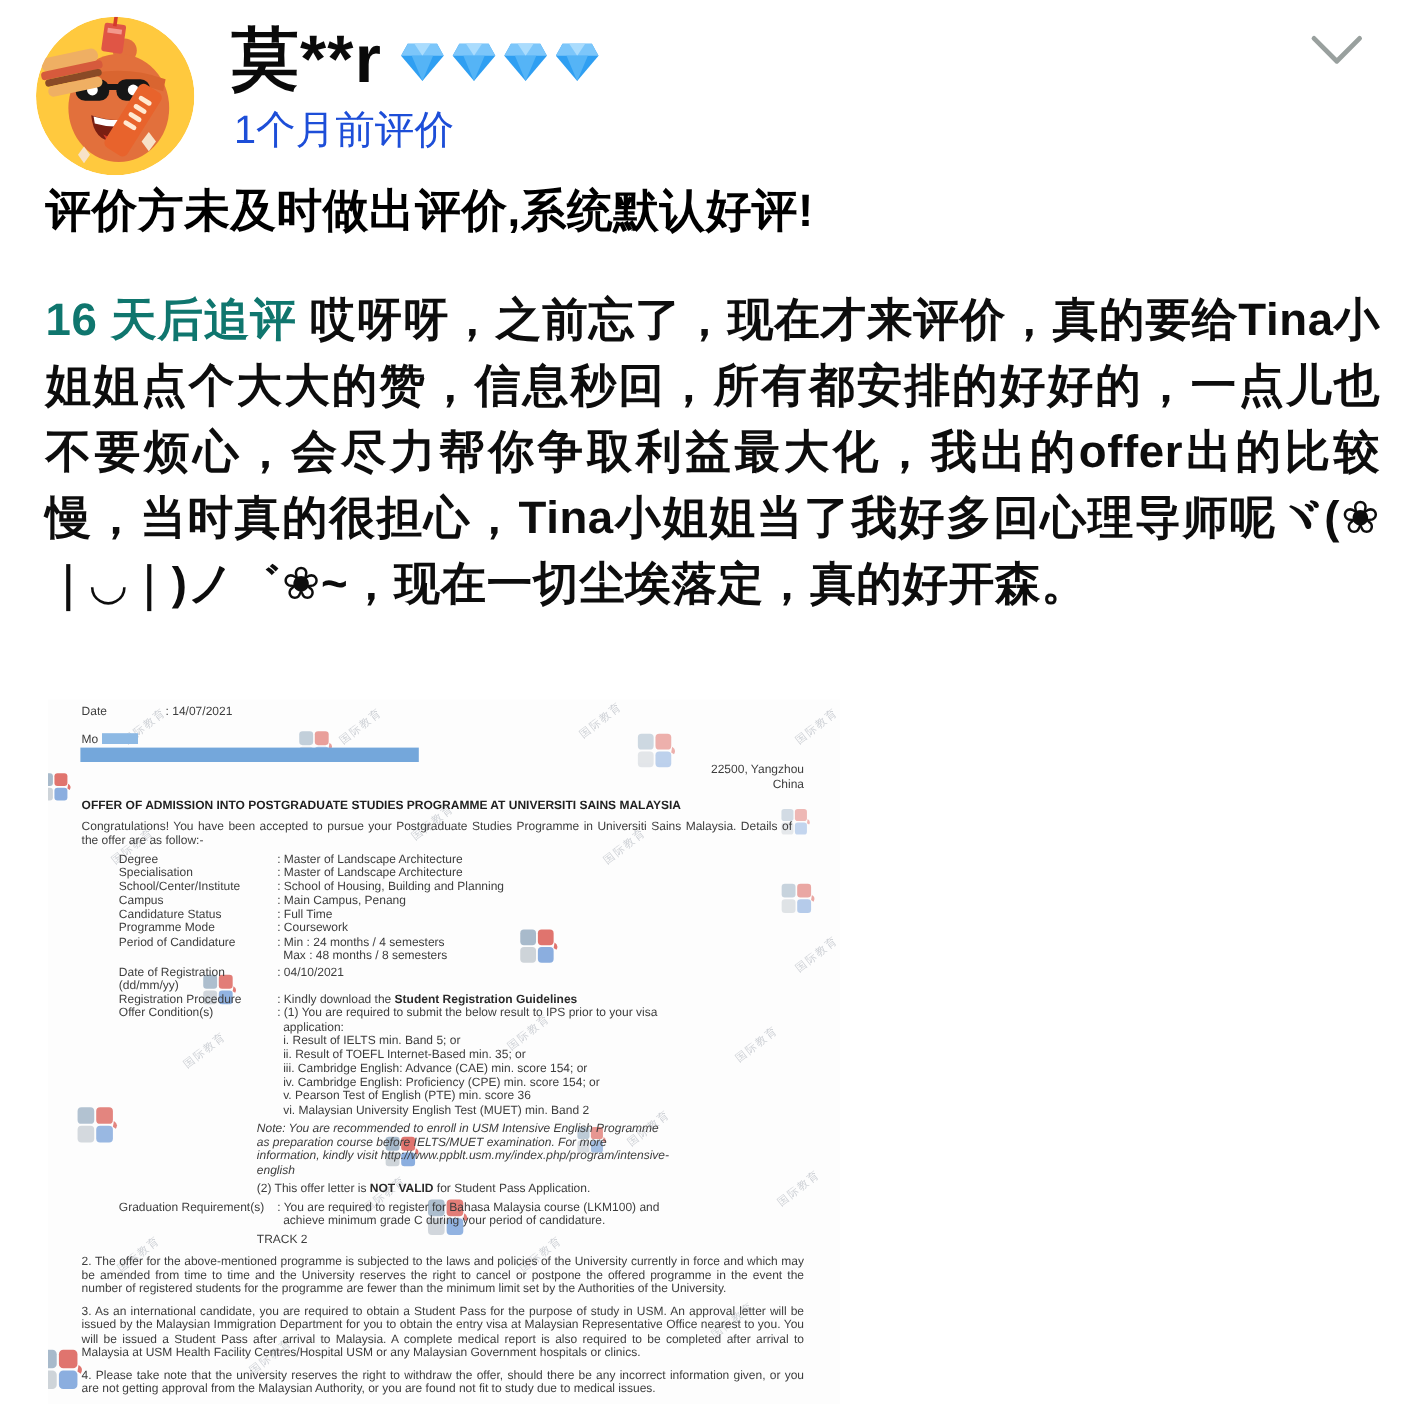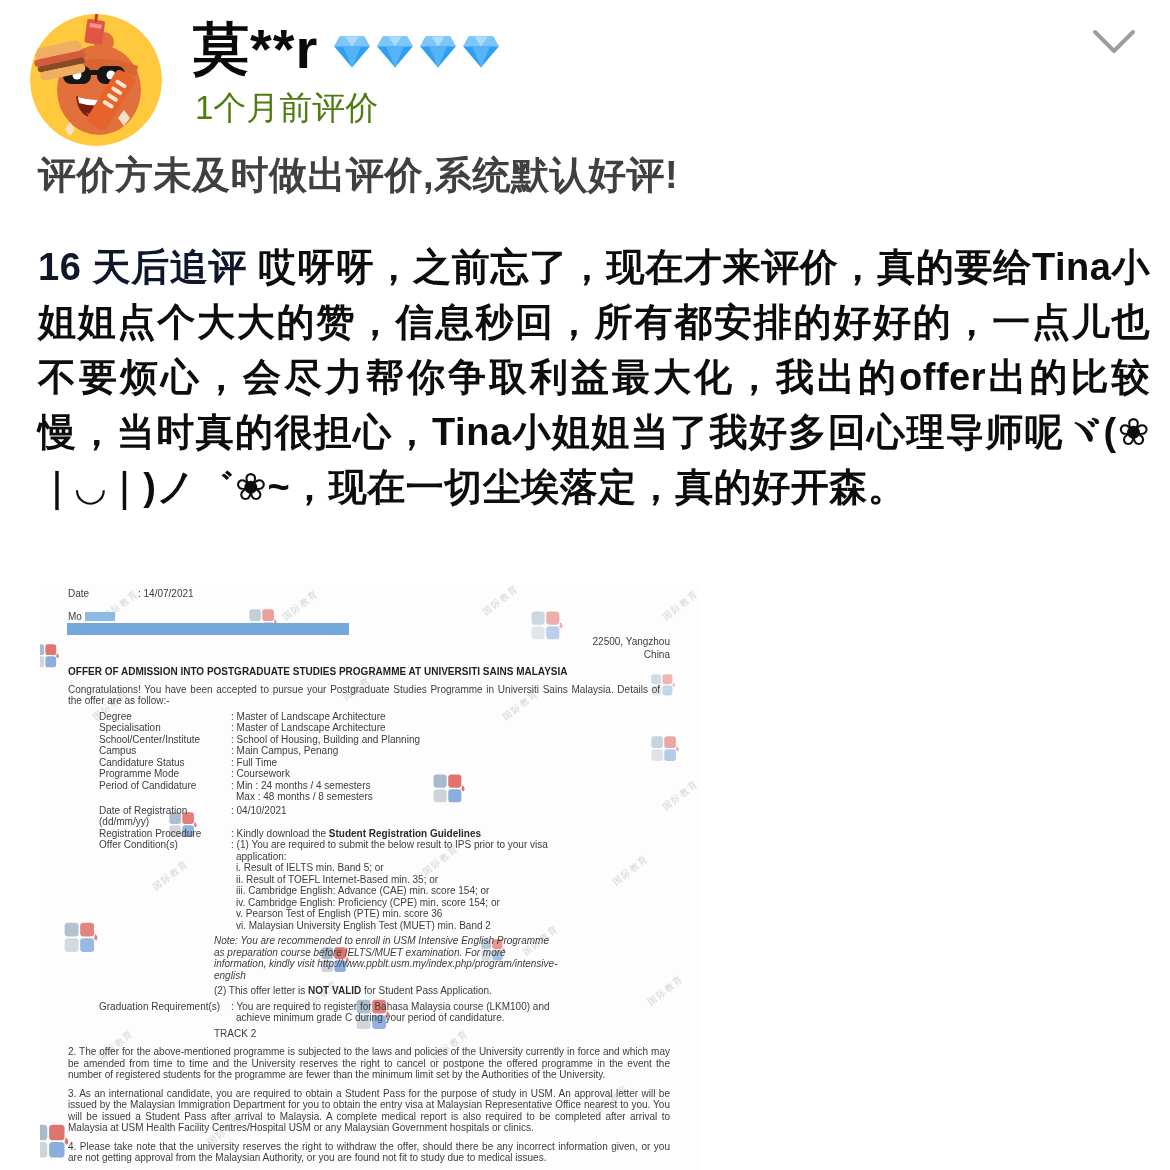--- a/index.html
+++ b/index.html
@@ -17,7 +17,7 @@
   .username { font-size:56px; font-weight:700; color:#0a0a0a; letter-spacing:1px; }
   .diamonds { display:flex; align-items:center; gap:3px; margin-left:14px; margin-top:4px; }
   .diamonds svg { width:40px; height:36px; display:block; }
-  .time-label { position:absolute; left:195px; top:86px; font-size:33px; color:#4d7c0f; font-weight:400; }
+  .time-label { position:absolute; left:195px; top:86px; font-size:33px; color:#1d4ed8; font-weight:400; }
   .chevron { position:absolute; left:1092px; top:28px; width:44px; height:28px; cursor:pointer; }
 
   

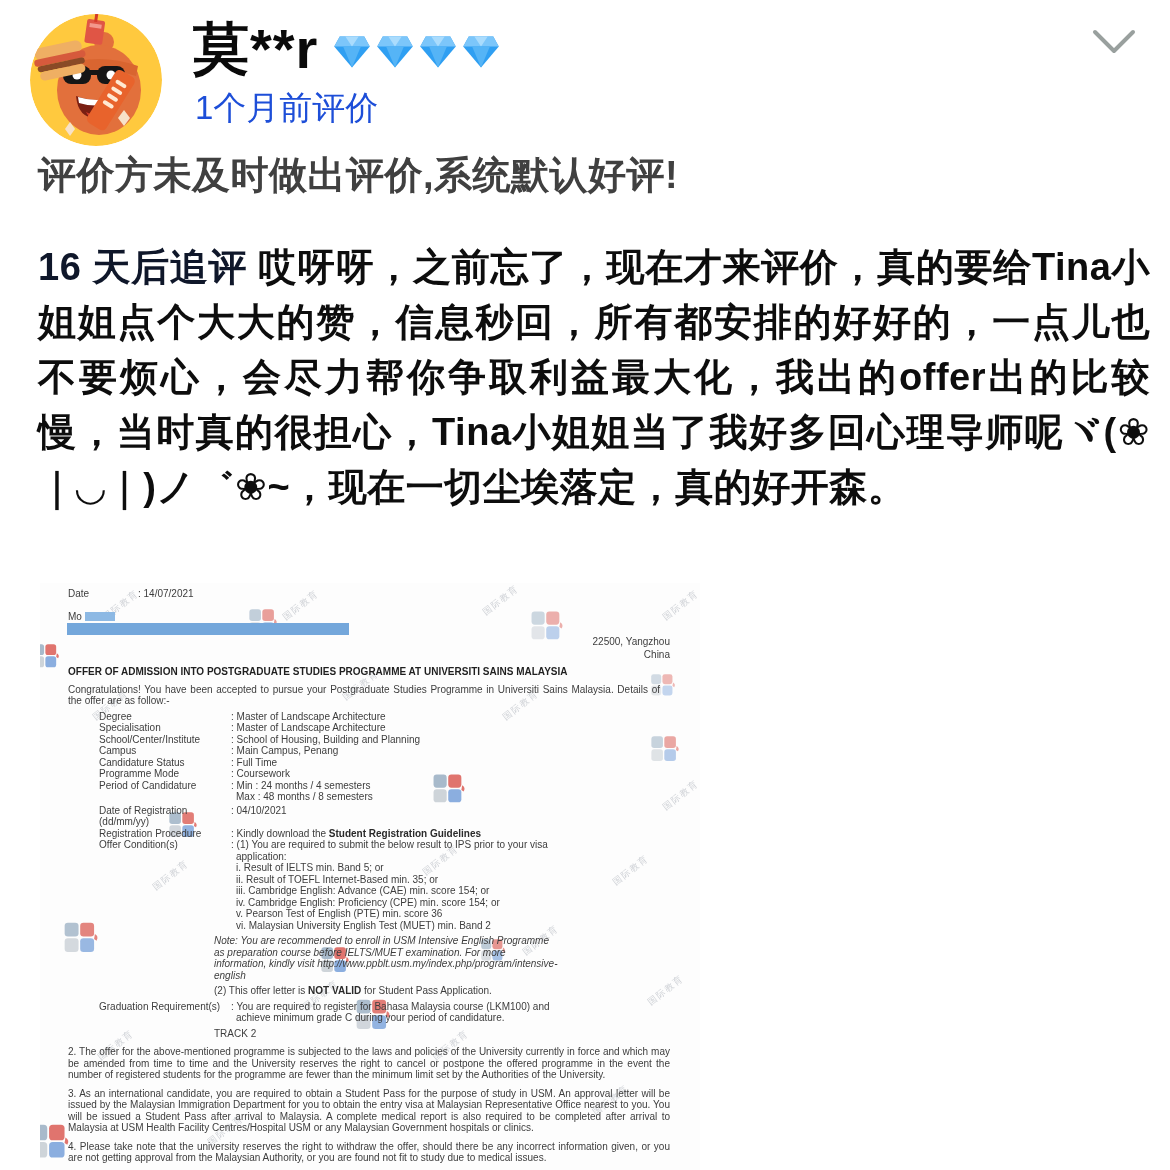--- a/index.html
+++ b/index.html
@@ -23,7 +23,7 @@
   
   .review-default {
     position:absolute; left:38px; top:150px; width:1110px;
-    font-size:38px; font-weight:600; color:#404040; letter-spacing:0.5px;
+    font-size:38px; font-weight:600; color:#000000; letter-spacing:0.5px;
   }
   .review-followup {
     position:absolute; left:38px; top:240px; width:1112px;

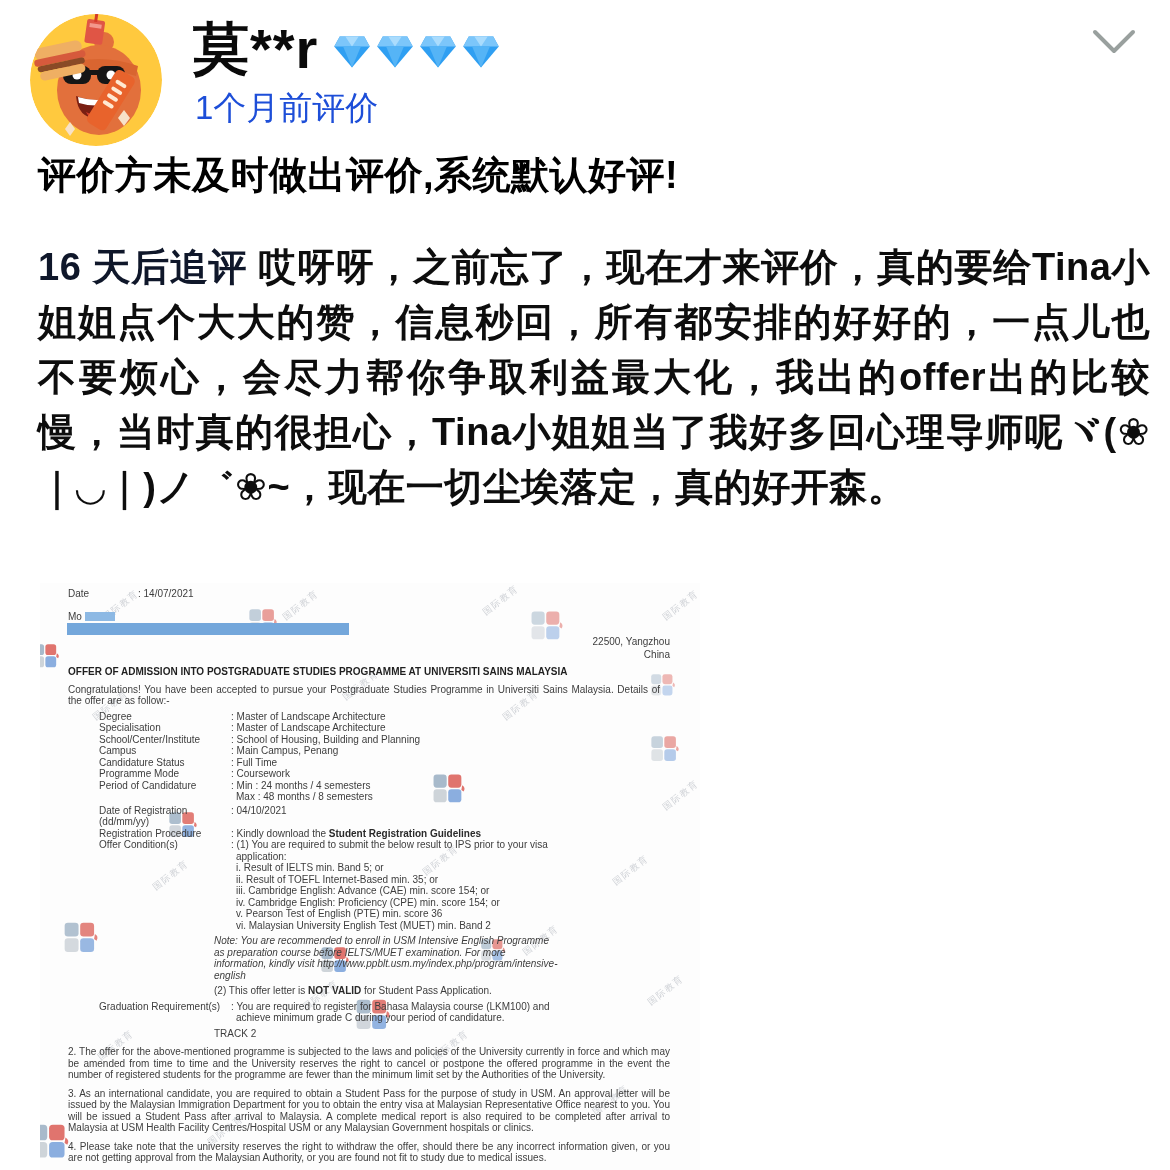--- a/index.html
+++ b/index.html
@@ -30,7 +30,7 @@
     font-size:38px; font-weight:600; line-height:55px; color:#0d0d0d; letter-spacing:0.5px;
     text-align:justify;
   }
-  .followup-badge { color:#0f172a; }
+  .followup-badge { color:#0f766e; }
 
   
   .doc {

